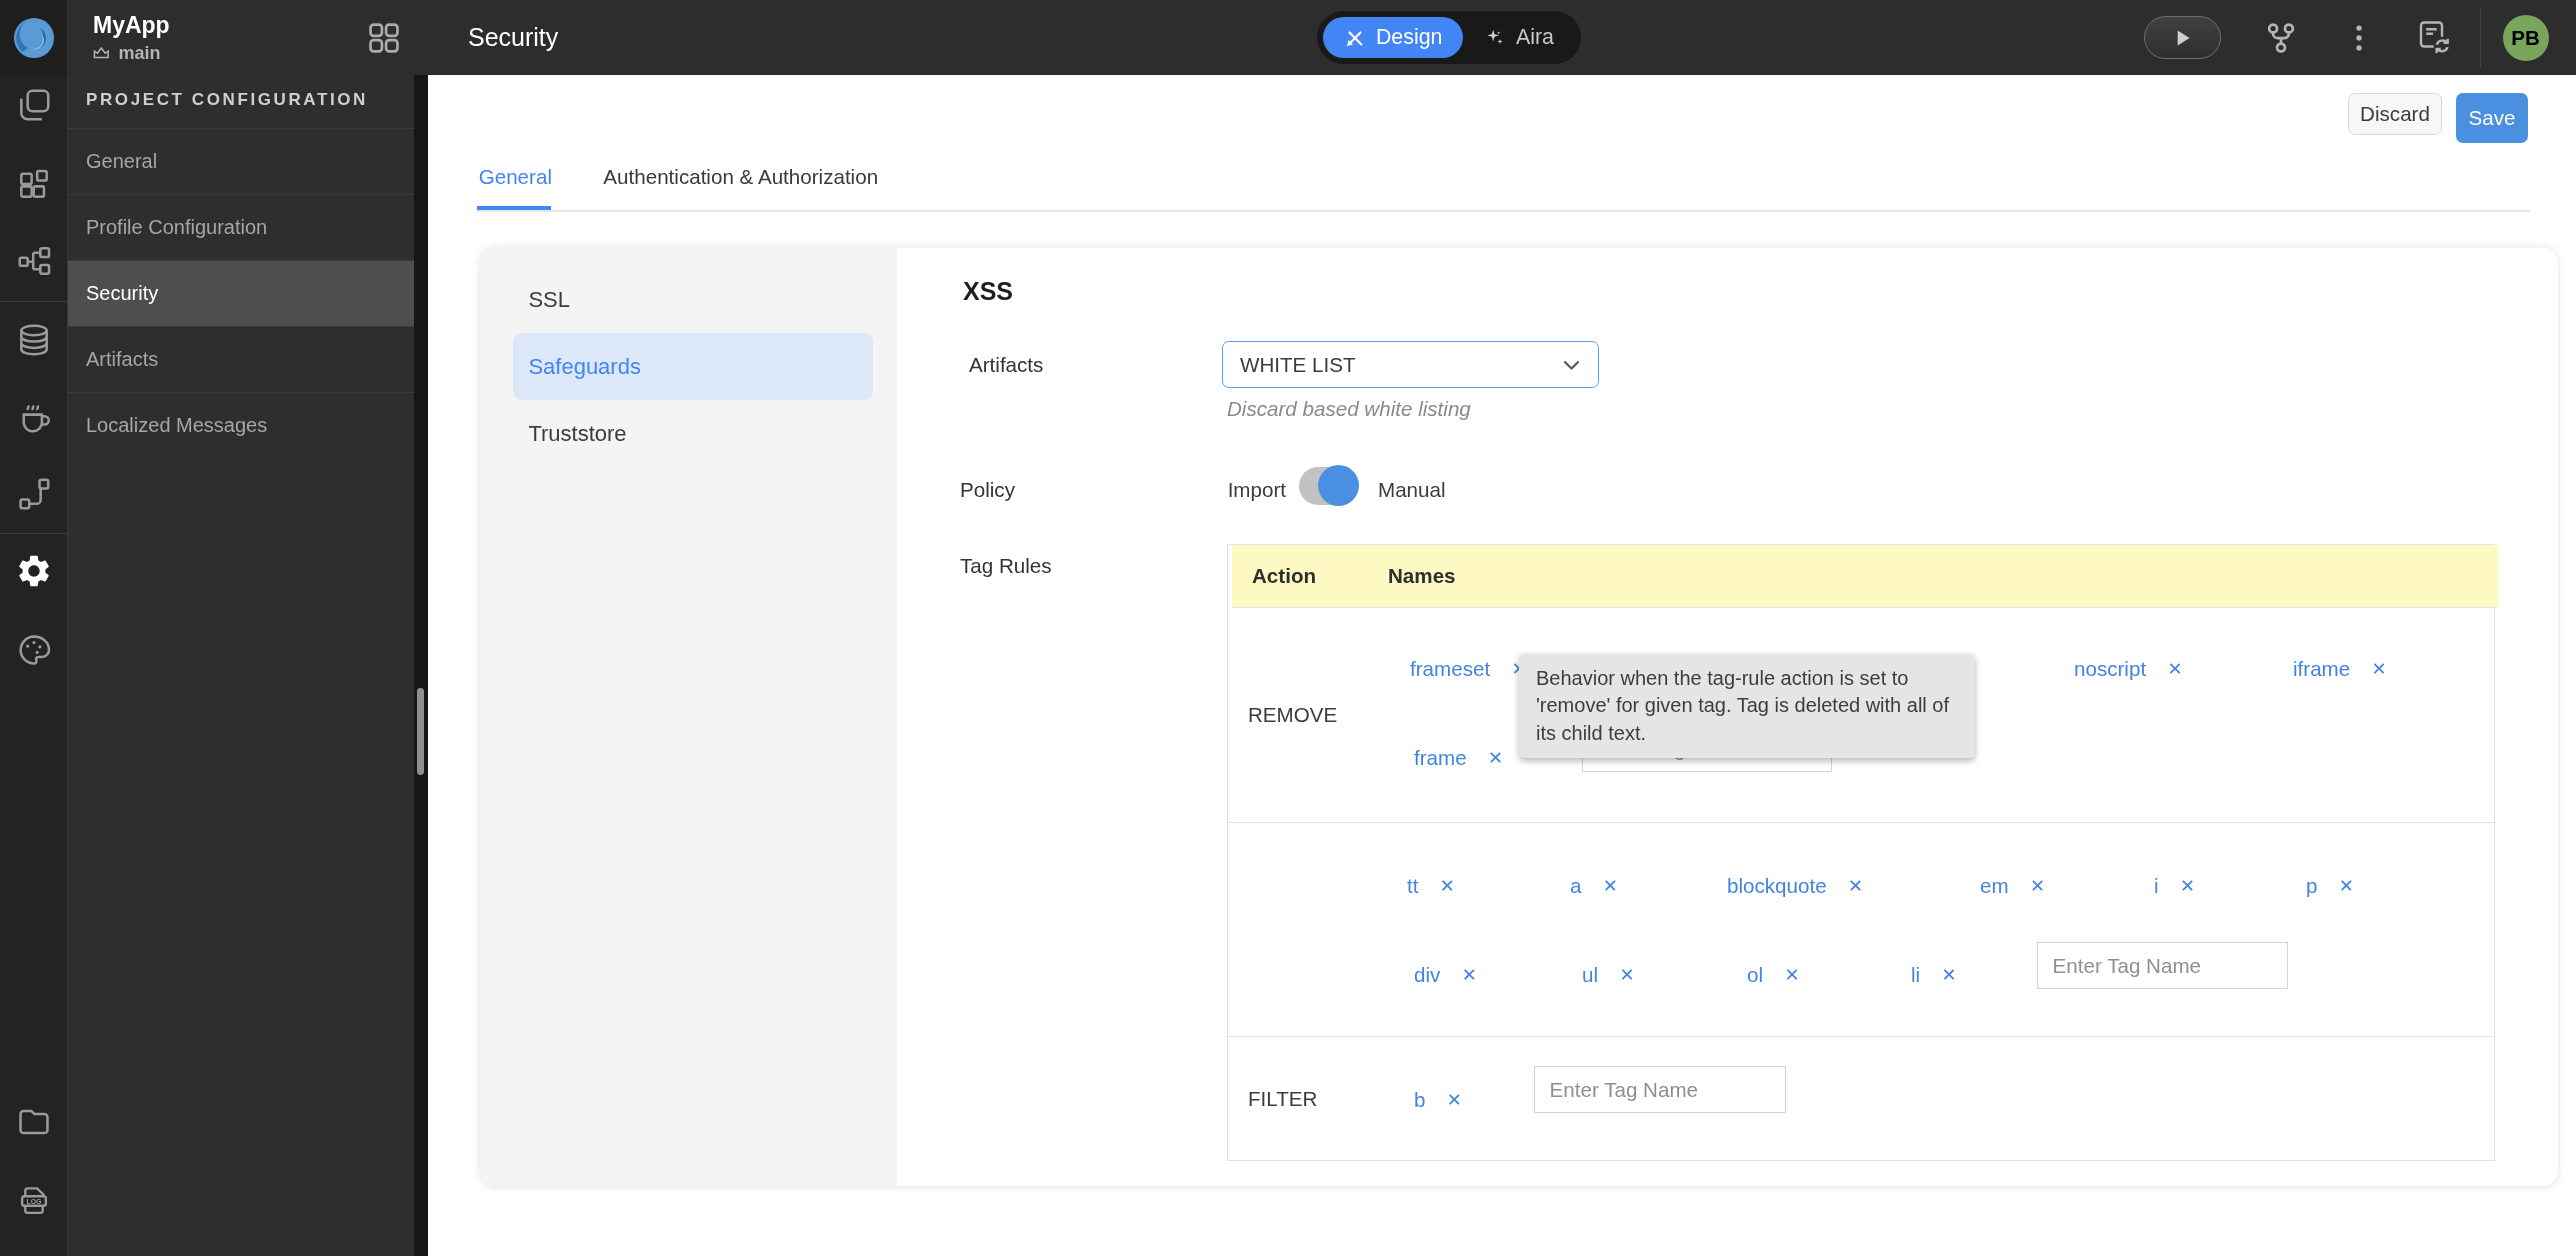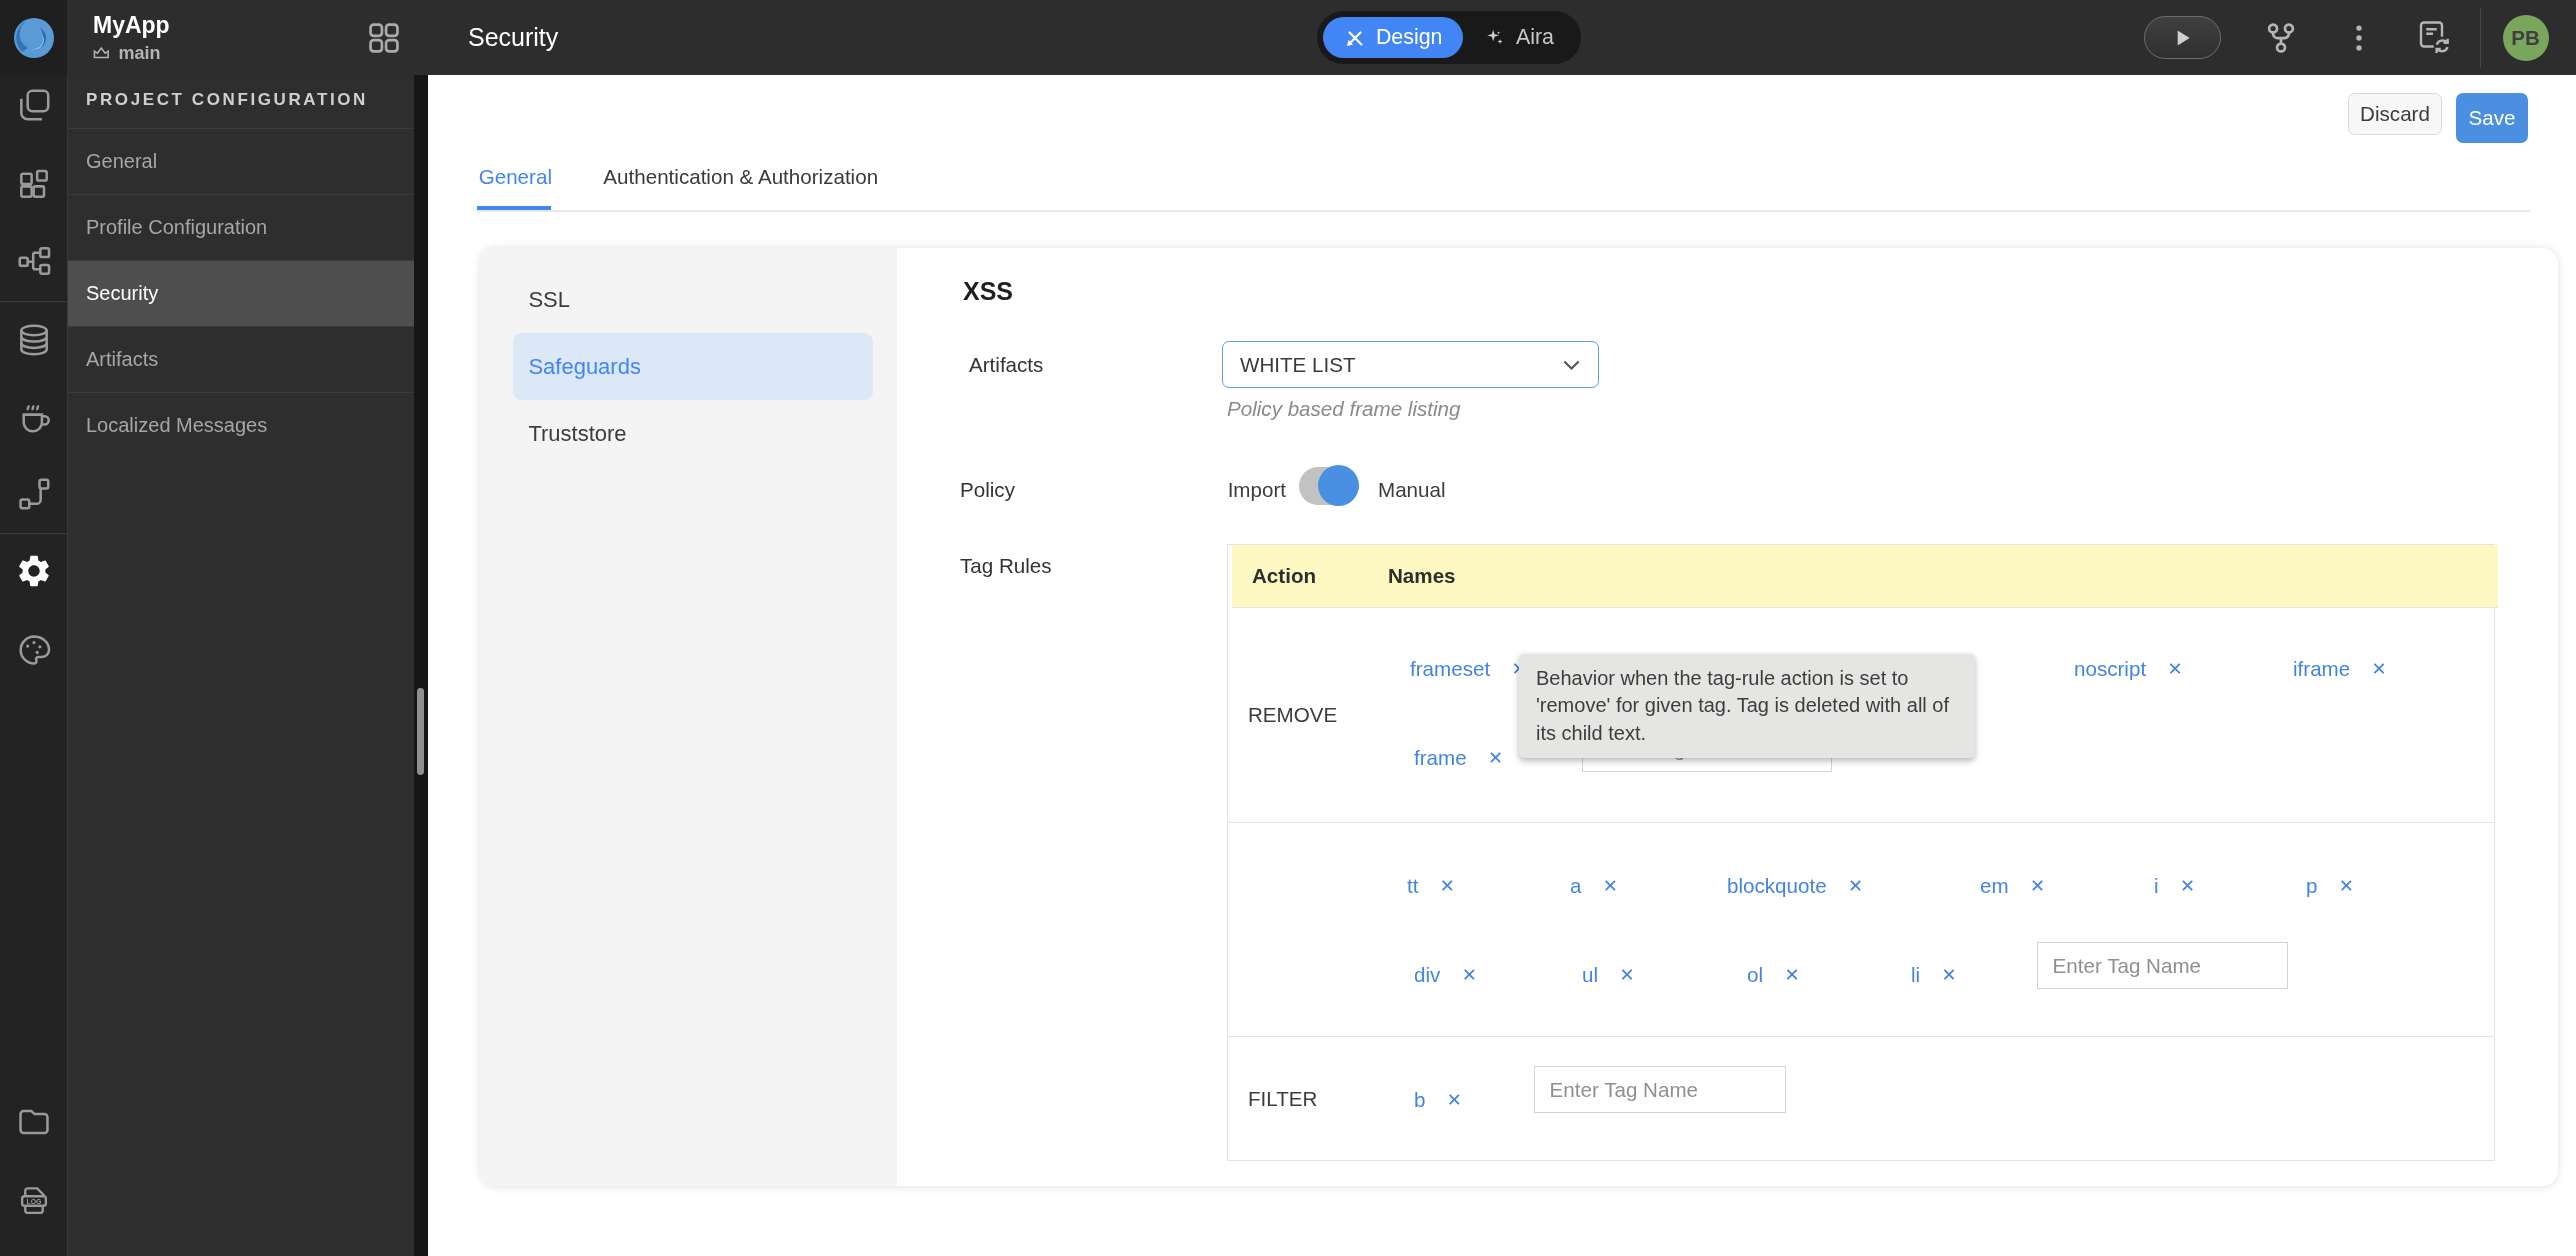--- a/index.html
+++ b/index.html
@@ -30,7 +30,7 @@
   .tb-icon { width:39px; height:39px; color:#b5b5b5; display:flex; align-items:center;
              justify-content:center; cursor:pointer; }
   #tb-divider { width:0.9px; height:60px; background:#454545; margin:0 22px 0 26px; }
-  #avatar { width:46px; height:46px; border-radius:50%; background:#7aa65c; color:#404040;
+  #avatar { width:46px; height:46px; border-radius:50%; background:#7aa65c; color:#000000;
             font-size:20.6px; font-weight:700; display:flex; align-items:center; justify-content:center;
             margin-right:27.4px; cursor:pointer; }
 

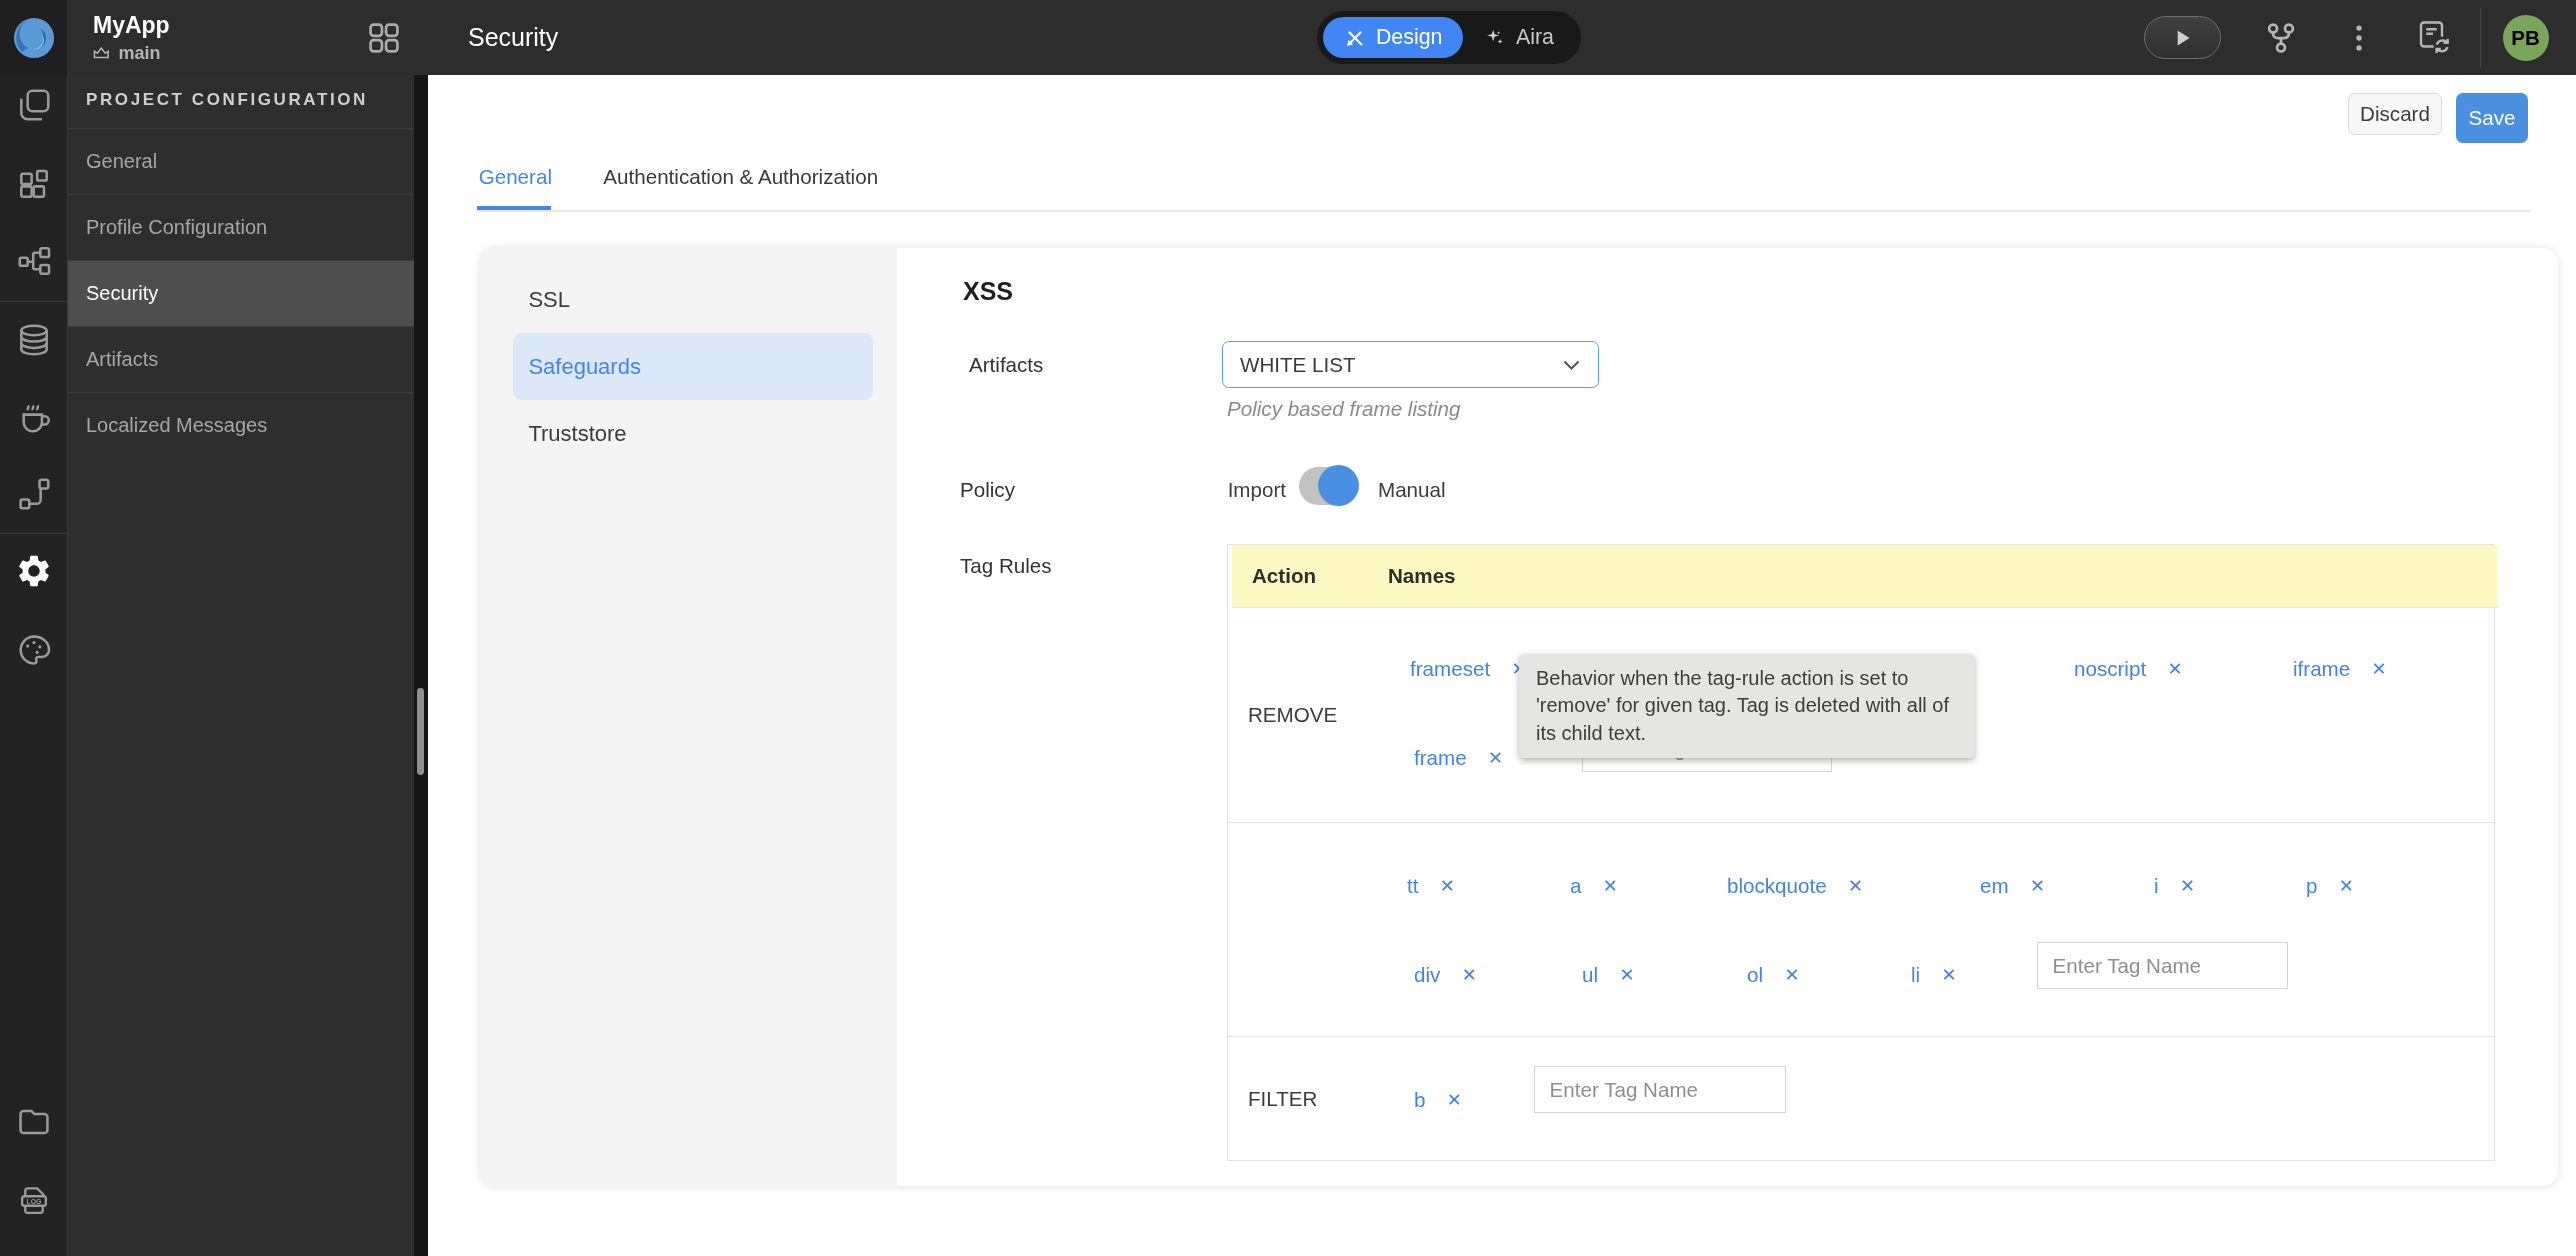--- a/index.html
+++ b/index.html
@@ -316,7 +316,7 @@
         <path d="M2 2l6 6 6-6"></path>
       </svg>
     </div>
-    <div id="strategy-help">Policy based frame listing</div>
+    <div id="strategy-help">Discard based white listing</div>
 
     <div class="form-label" style="left:480px; top:230px">Policy</div>
     <div id="policy-import">Import</div>

